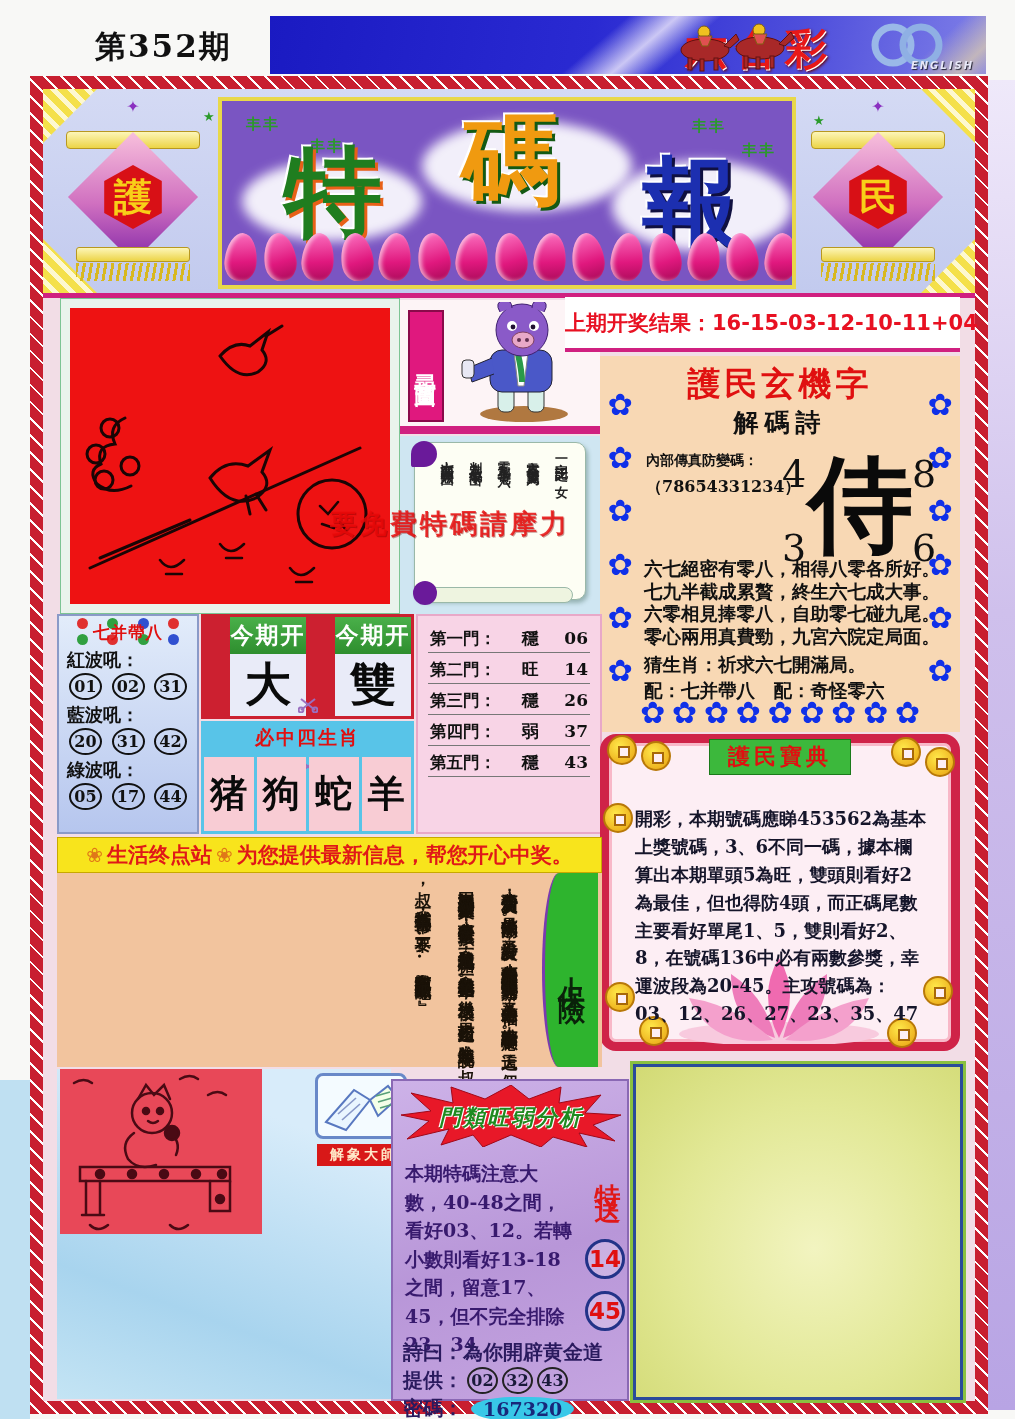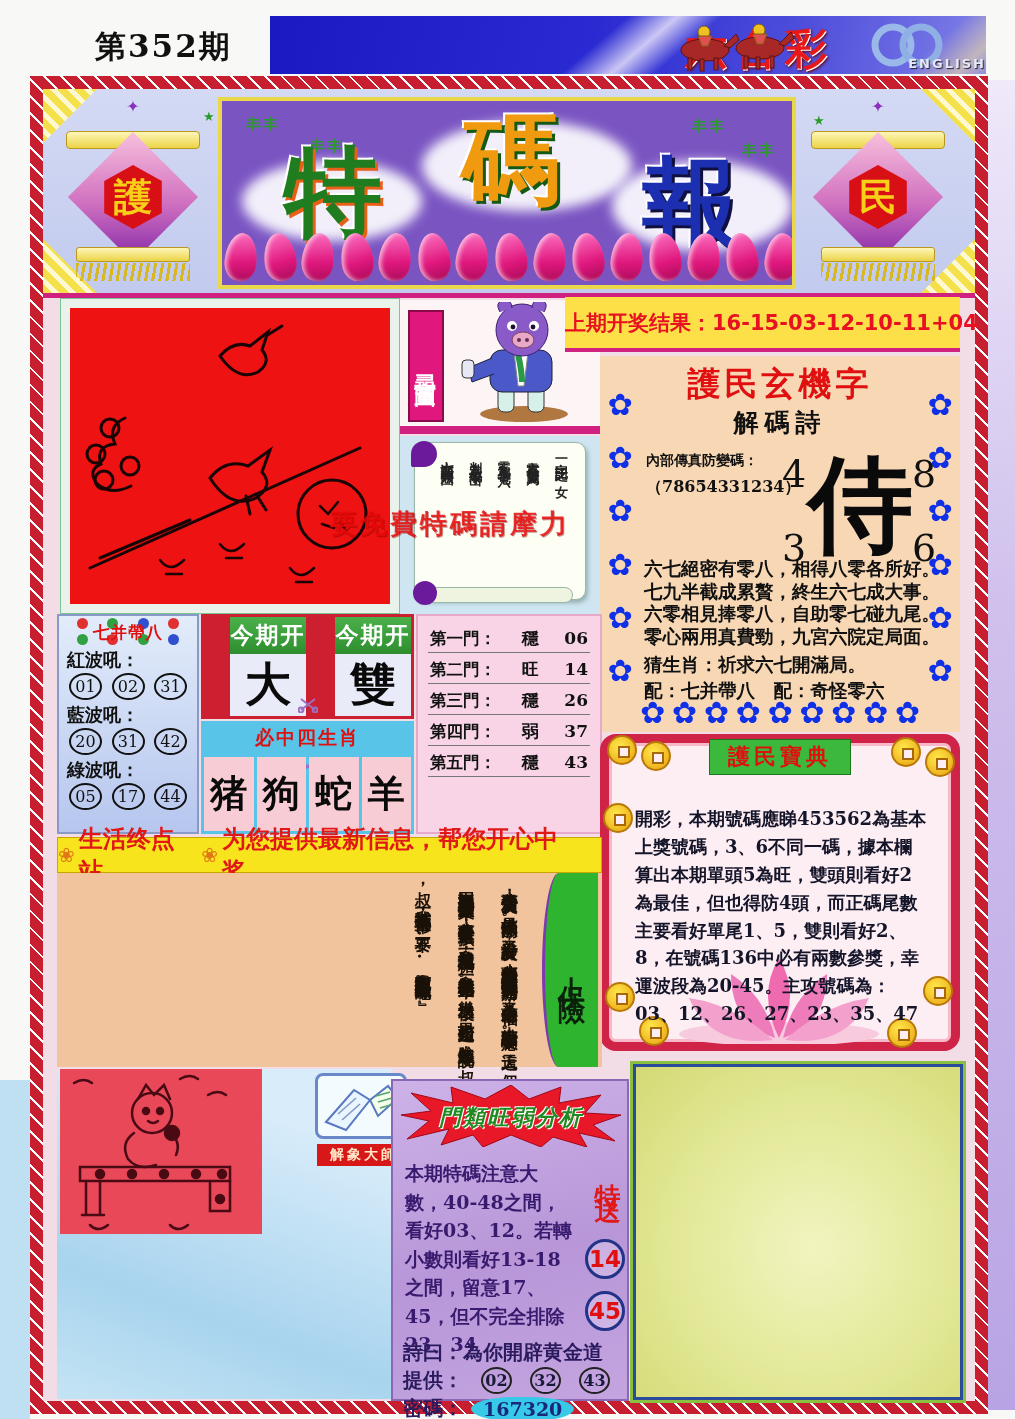--- a/index.html
+++ b/index.html
@@ -18,7 +18,7 @@
           background:linear-gradient(115deg,rgba(255,255,255,0) 35%,rgba(240,220,160,.6) 50%,rgba(255,255,255,0) 62%);transform:skewX(-30deg);}
   .banner-title{position:absolute;left:415px;top:5px;font-size:42px;font-weight:bold;color:#e81818;
           font-family:"DejaVu Serif",serif;letter-spacing:8px;text-shadow:1px 1px 0 #fff,2px 2px 3px #600;}
-  .banner-english{position:absolute;right:0;bottom:3px;font-size:13px;color:#e8e8f8;letter-spacing:2px;font-weight:bold;text-shadow:1px 1px 1px #223;}
+  .banner-english{position:absolute;right:12px;bottom:3px;font-size:10px;color:#e8e8f8;letter-spacing:2px;font-weight:bold;text-shadow:1px 1px 1px #223;font-style:italic;}
   .horses{position:absolute;left:390px;top:2px;}
   .rings{position:absolute;left:585px;top:4px;}
 

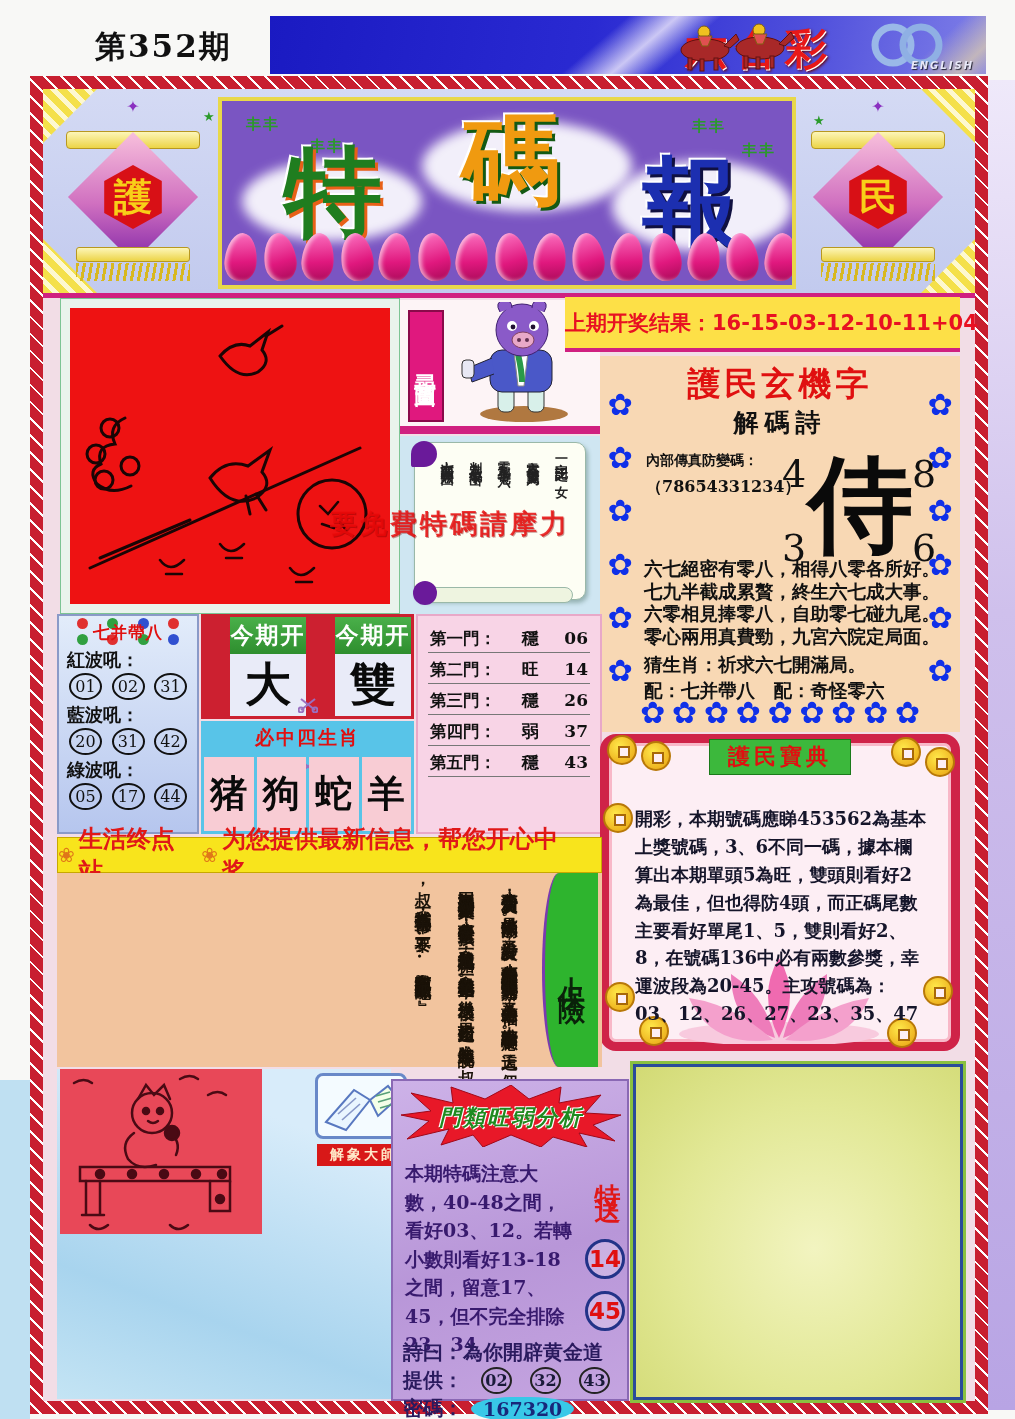--- a/index.html
+++ b/index.html
@@ -76,7 +76,7 @@
   .petal-row span:nth-child(even){transform:rotate(-7deg);}
 
   
-  .last-draw{position:absolute;left:522px;top:208px;width:395px;height:55px;background:#fde047;
+  .last-draw{position:absolute;left:522px;top:208px;width:395px;height:55px;background:#ffffff;
          border-bottom:4px solid #d02080;display:flex;align-items:center;z-index:5;}
   .last-draw .txt{color:#e81122;font-size:21px;font-weight:bold;white-space:nowrap;}
 

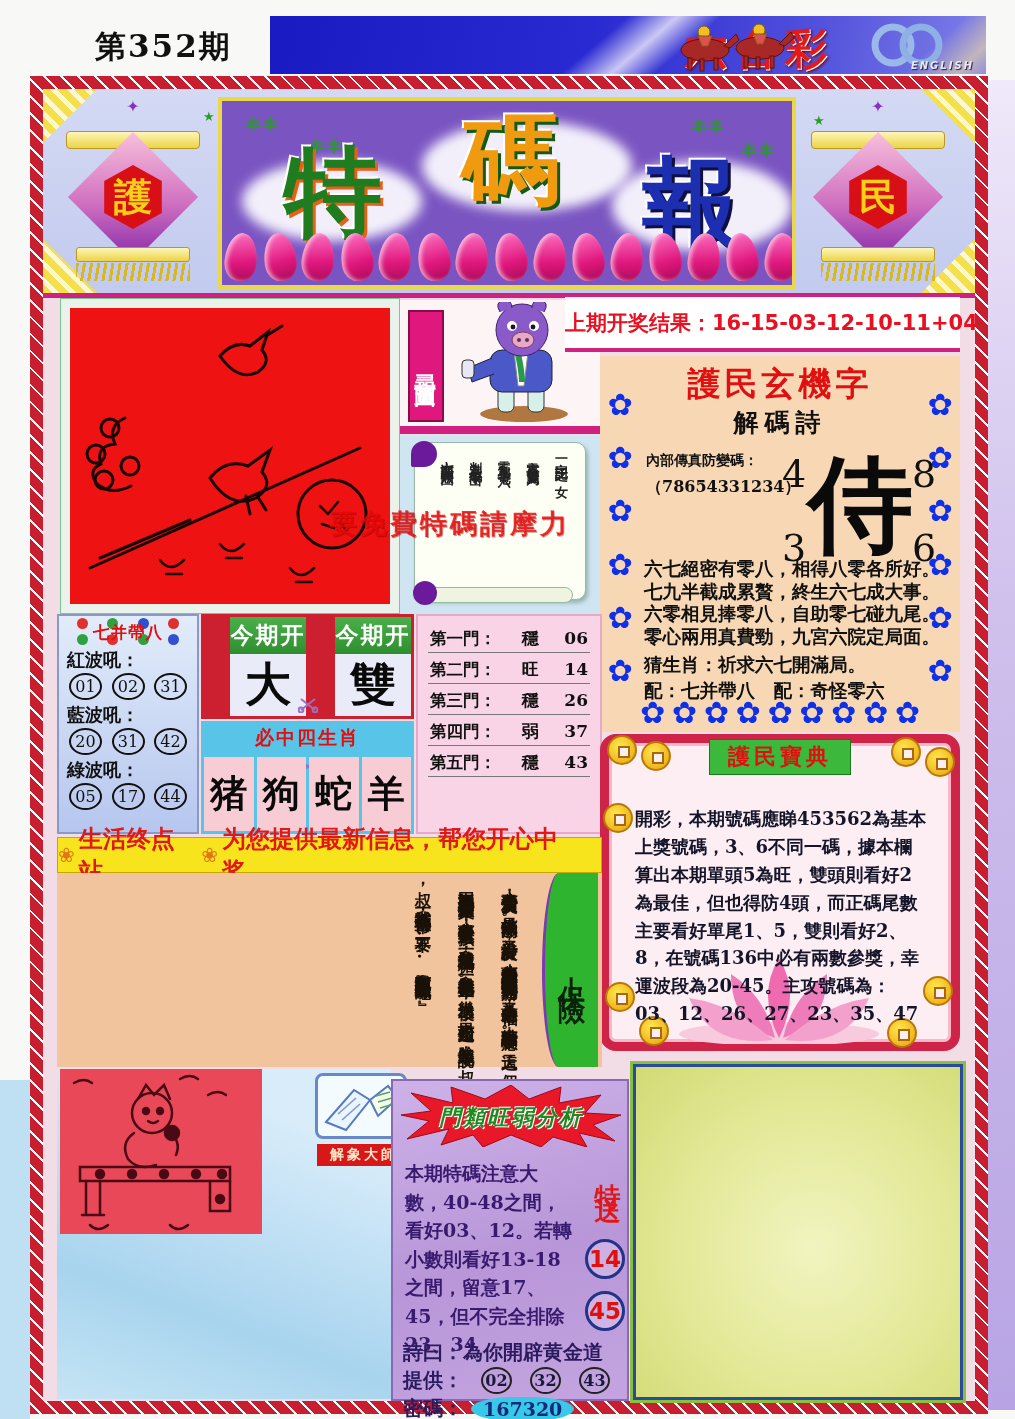--- a/index.html
+++ b/index.html
@@ -148,7 +148,7 @@
   .wave-label{color:#111;font-size:18px;font-weight:bold;font-family:"DejaVu Serif",serif;margin-top:3px;}
   .wave-nums{display:flex;justify-content:space-between;padding:1px 2px 0;}
   .cnum{display:inline-flex;align-items:center;justify-content:center;width:33px;height:27px;border:2px solid #111;
-         border-radius:50%;font-size:16px;font-weight:normal;color:#111;font-family:"DejaVu Serif",serif;}
+         border-radius:50%;font-size:16px;font-weight:bold;color:#111;font-family:"DejaVu Serif",serif;}
 
   
   .draw-box{position:absolute;left:158px;top:525px;width:213px;height:105px;border:3px solid #cc2030;background:#cc2030;

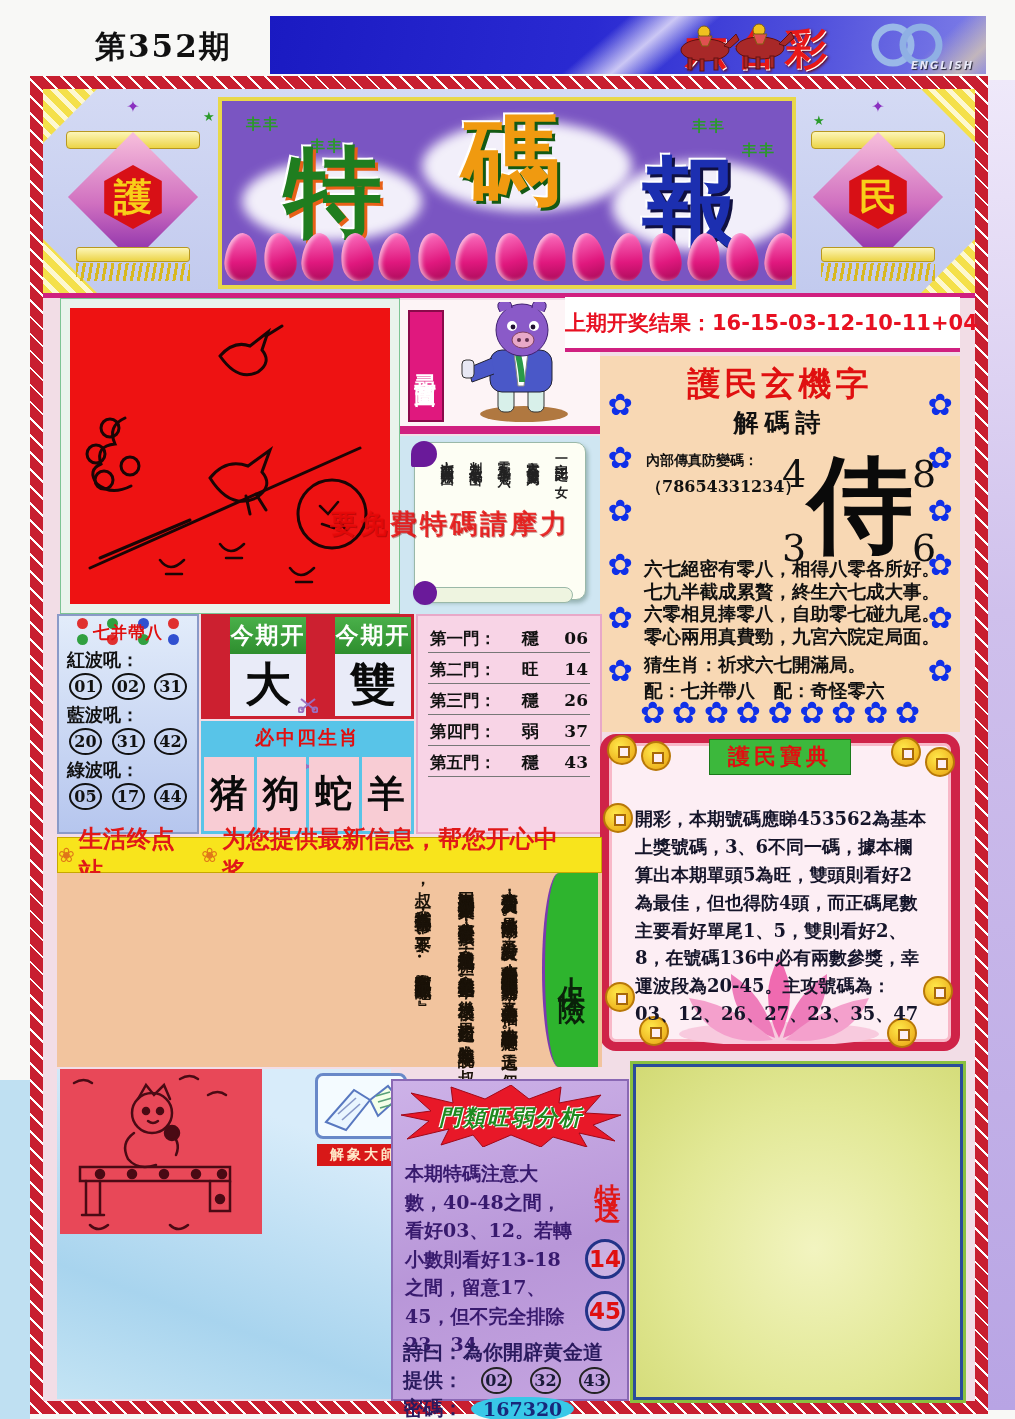--- a/index.html
+++ b/index.html
@@ -177,7 +177,7 @@
   .life-bar{position:absolute;left:14px;top:748px;width:545px;height:36px;background:#f8e41c;border:1px solid #c8a800;
          display:flex;align-items:center;justify-content:center;gap:4px;}
   .life-bar .fl{color:#e07818;font-size:20px;}
-  .life-bar .t{color:#e01818;font-size:24px;font-weight:bold;font-family:"DejaVu Serif",serif;}
+  .life-bar .t{color:#e01818;font-size:21px;font-weight:bold;font-family:"DejaVu Serif",serif;}
 
   
   .story{position:absolute;left:14px;top:784px;width:545px;height:194px;background:#f2c49e;}

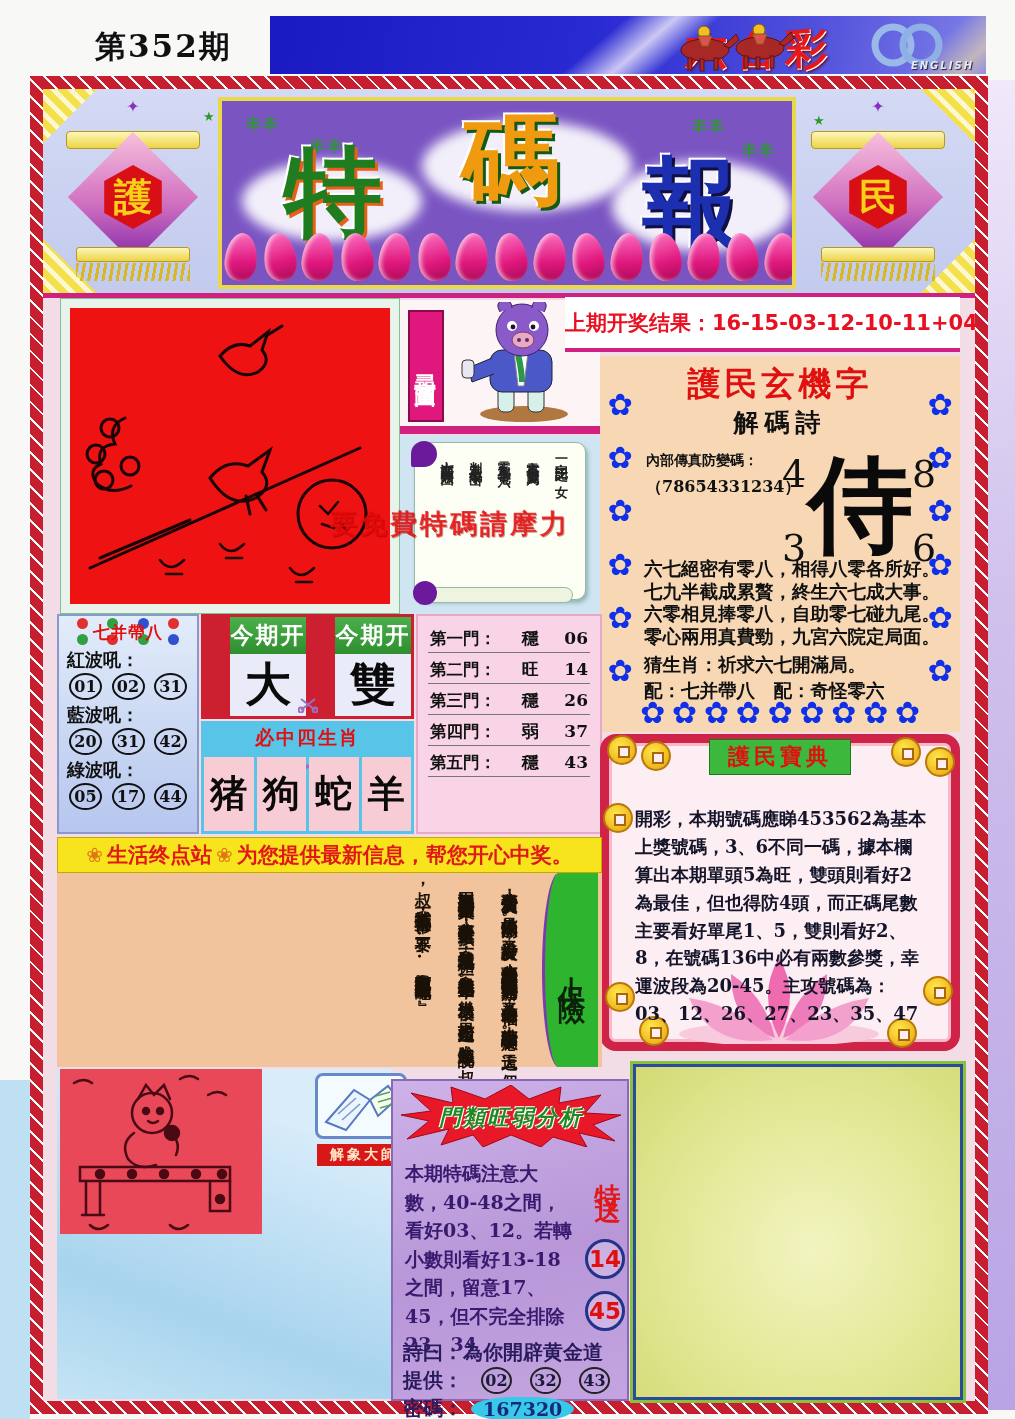--- a/index.html
+++ b/index.html
@@ -211,7 +211,7 @@
          display:flex;align-items:center;justify-content:center;color:#e01010;font-size:23px;font-weight:bold;background:rgba(255,255,255,.25);}
   .send-num.n1{top:158px;} .send-num.n2{top:210px;}
   .mid-poem{position:absolute;left:10px;top:258px;color:#2a1a5e;font-size:20px;font-weight:bold;font-family:"DejaVu Serif",serif;white-space:nowrap;}
-  .mid-provide{position:absolute;left:10px;top:286px;display:flex;align-items:center;gap:18px;color:#2a1a5e;
+  .mid-provide{position:absolute;left:10px;top:286px;display:flex;align-items:center;gap:4px;color:#2a1a5e;
          font-size:20px;font-weight:bold;font-family:"DejaVu Serif",serif;}
   .pnum{display:inline-flex;align-items:center;justify-content:center;width:31px;height:27px;border:2px solid #222;
          border-radius:50%;font-size:16px;color:#1a1a3a;}

